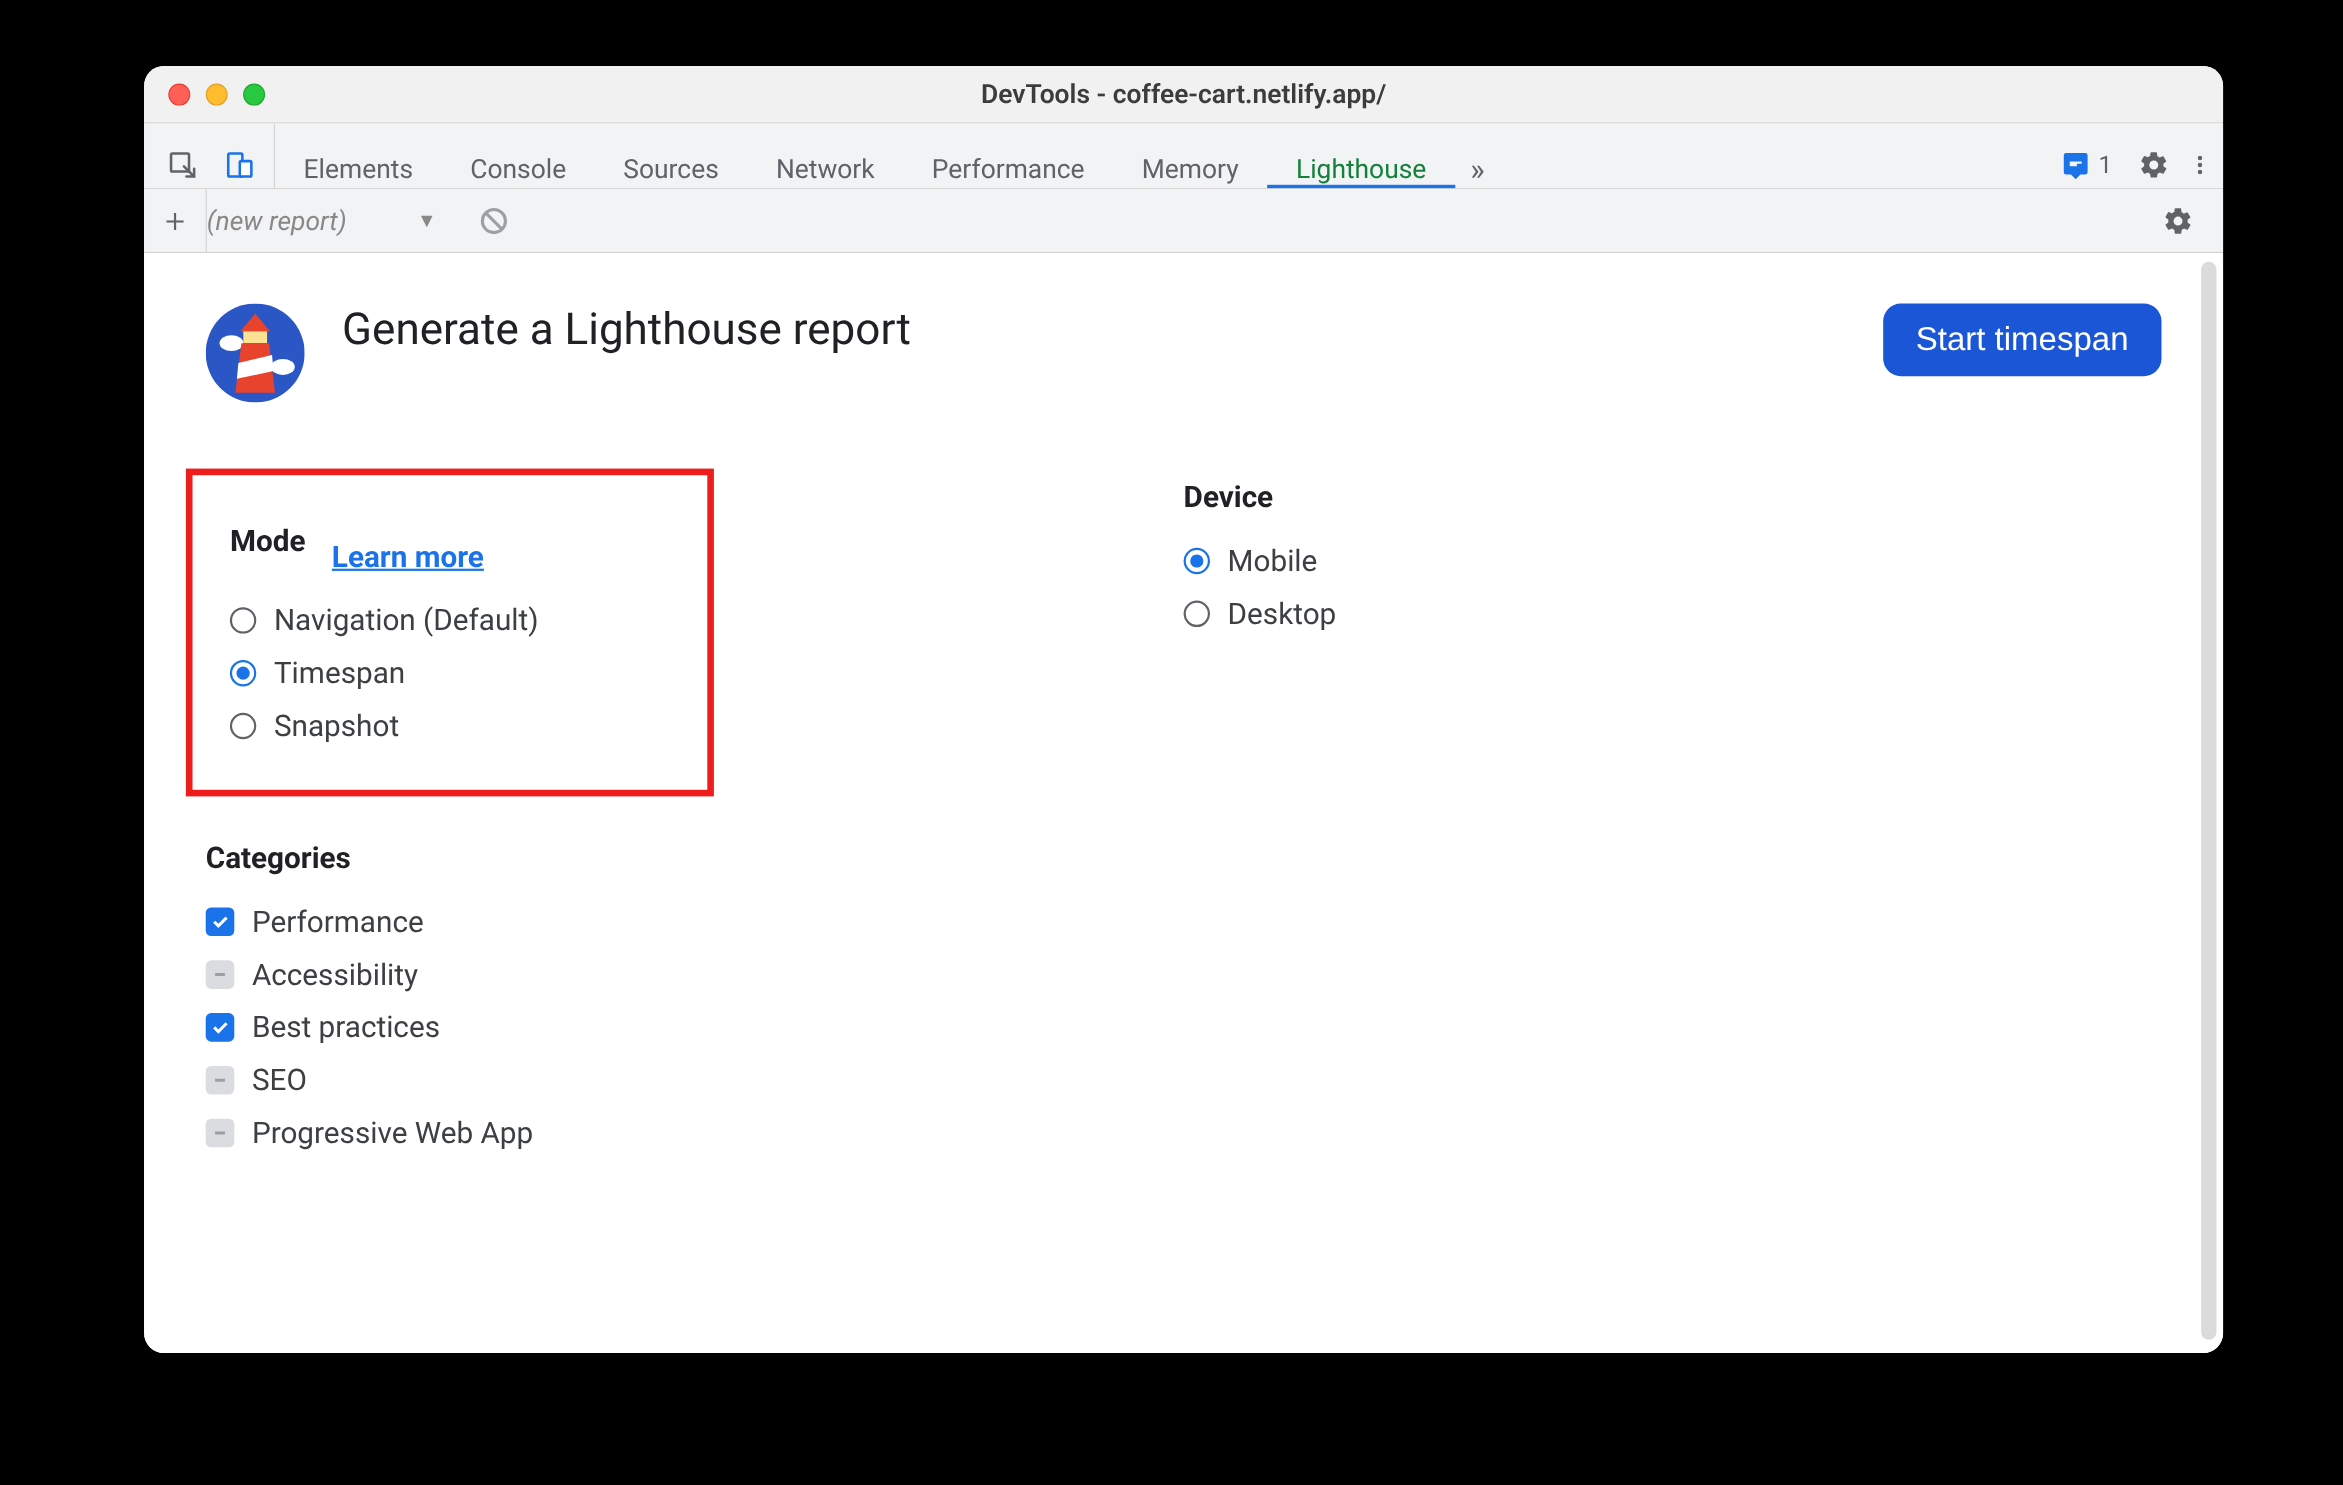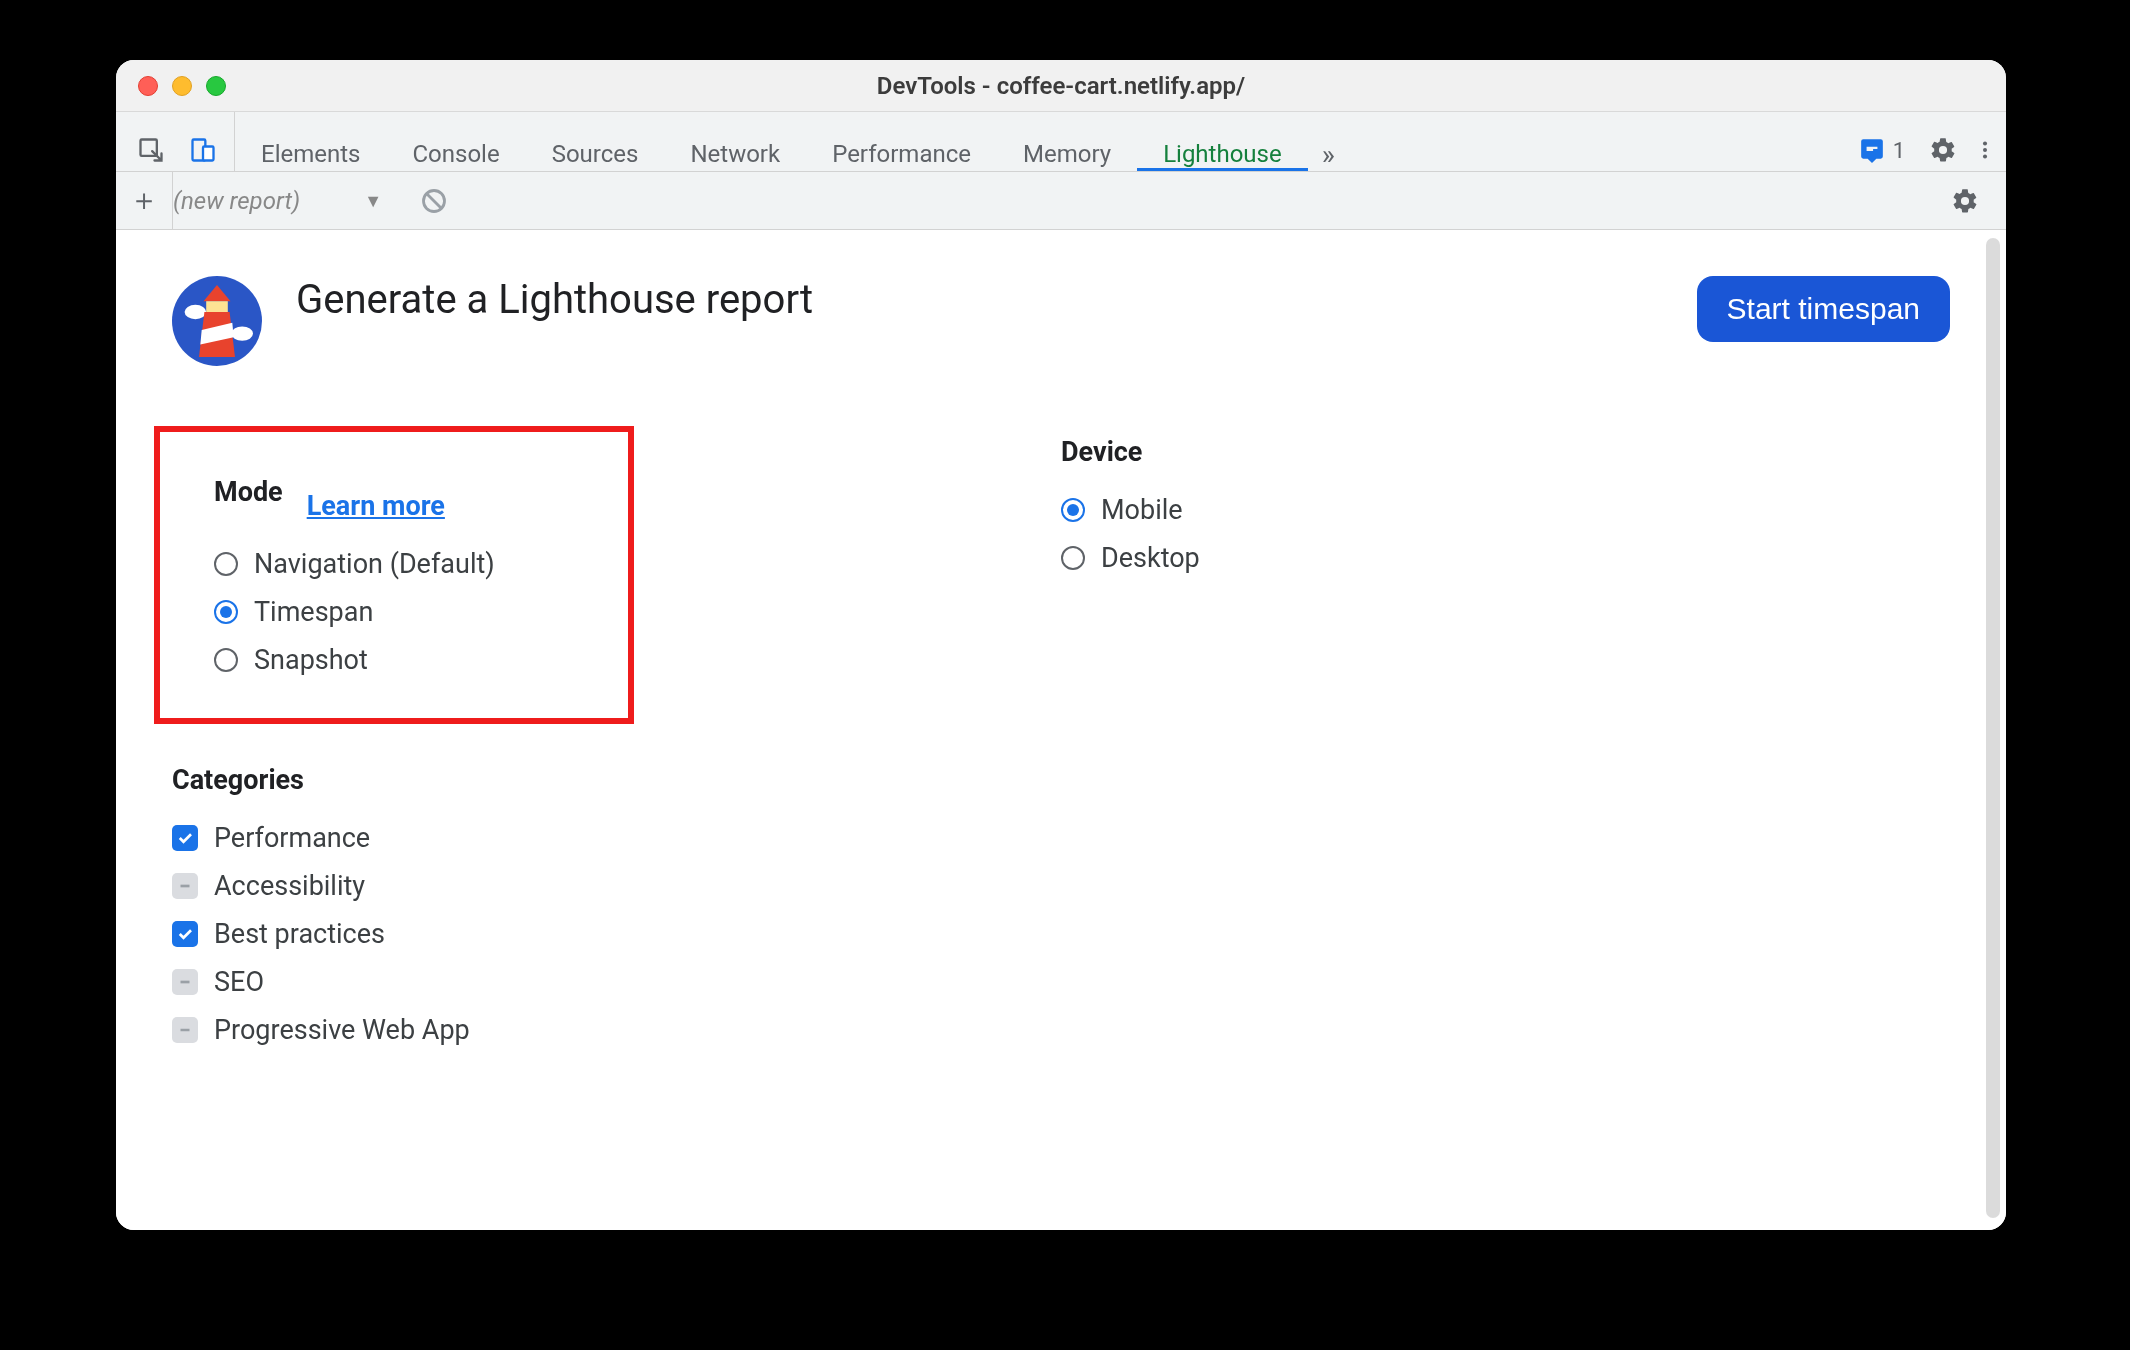--- a/index.html
+++ b/index.html
@@ -14,7 +14,7 @@
   }
   .window-shadow {
     position: absolute;
-    left: 116px;
+    left: 131px;
     top: 60px;
     width: 1890px;
     height: 1170px;

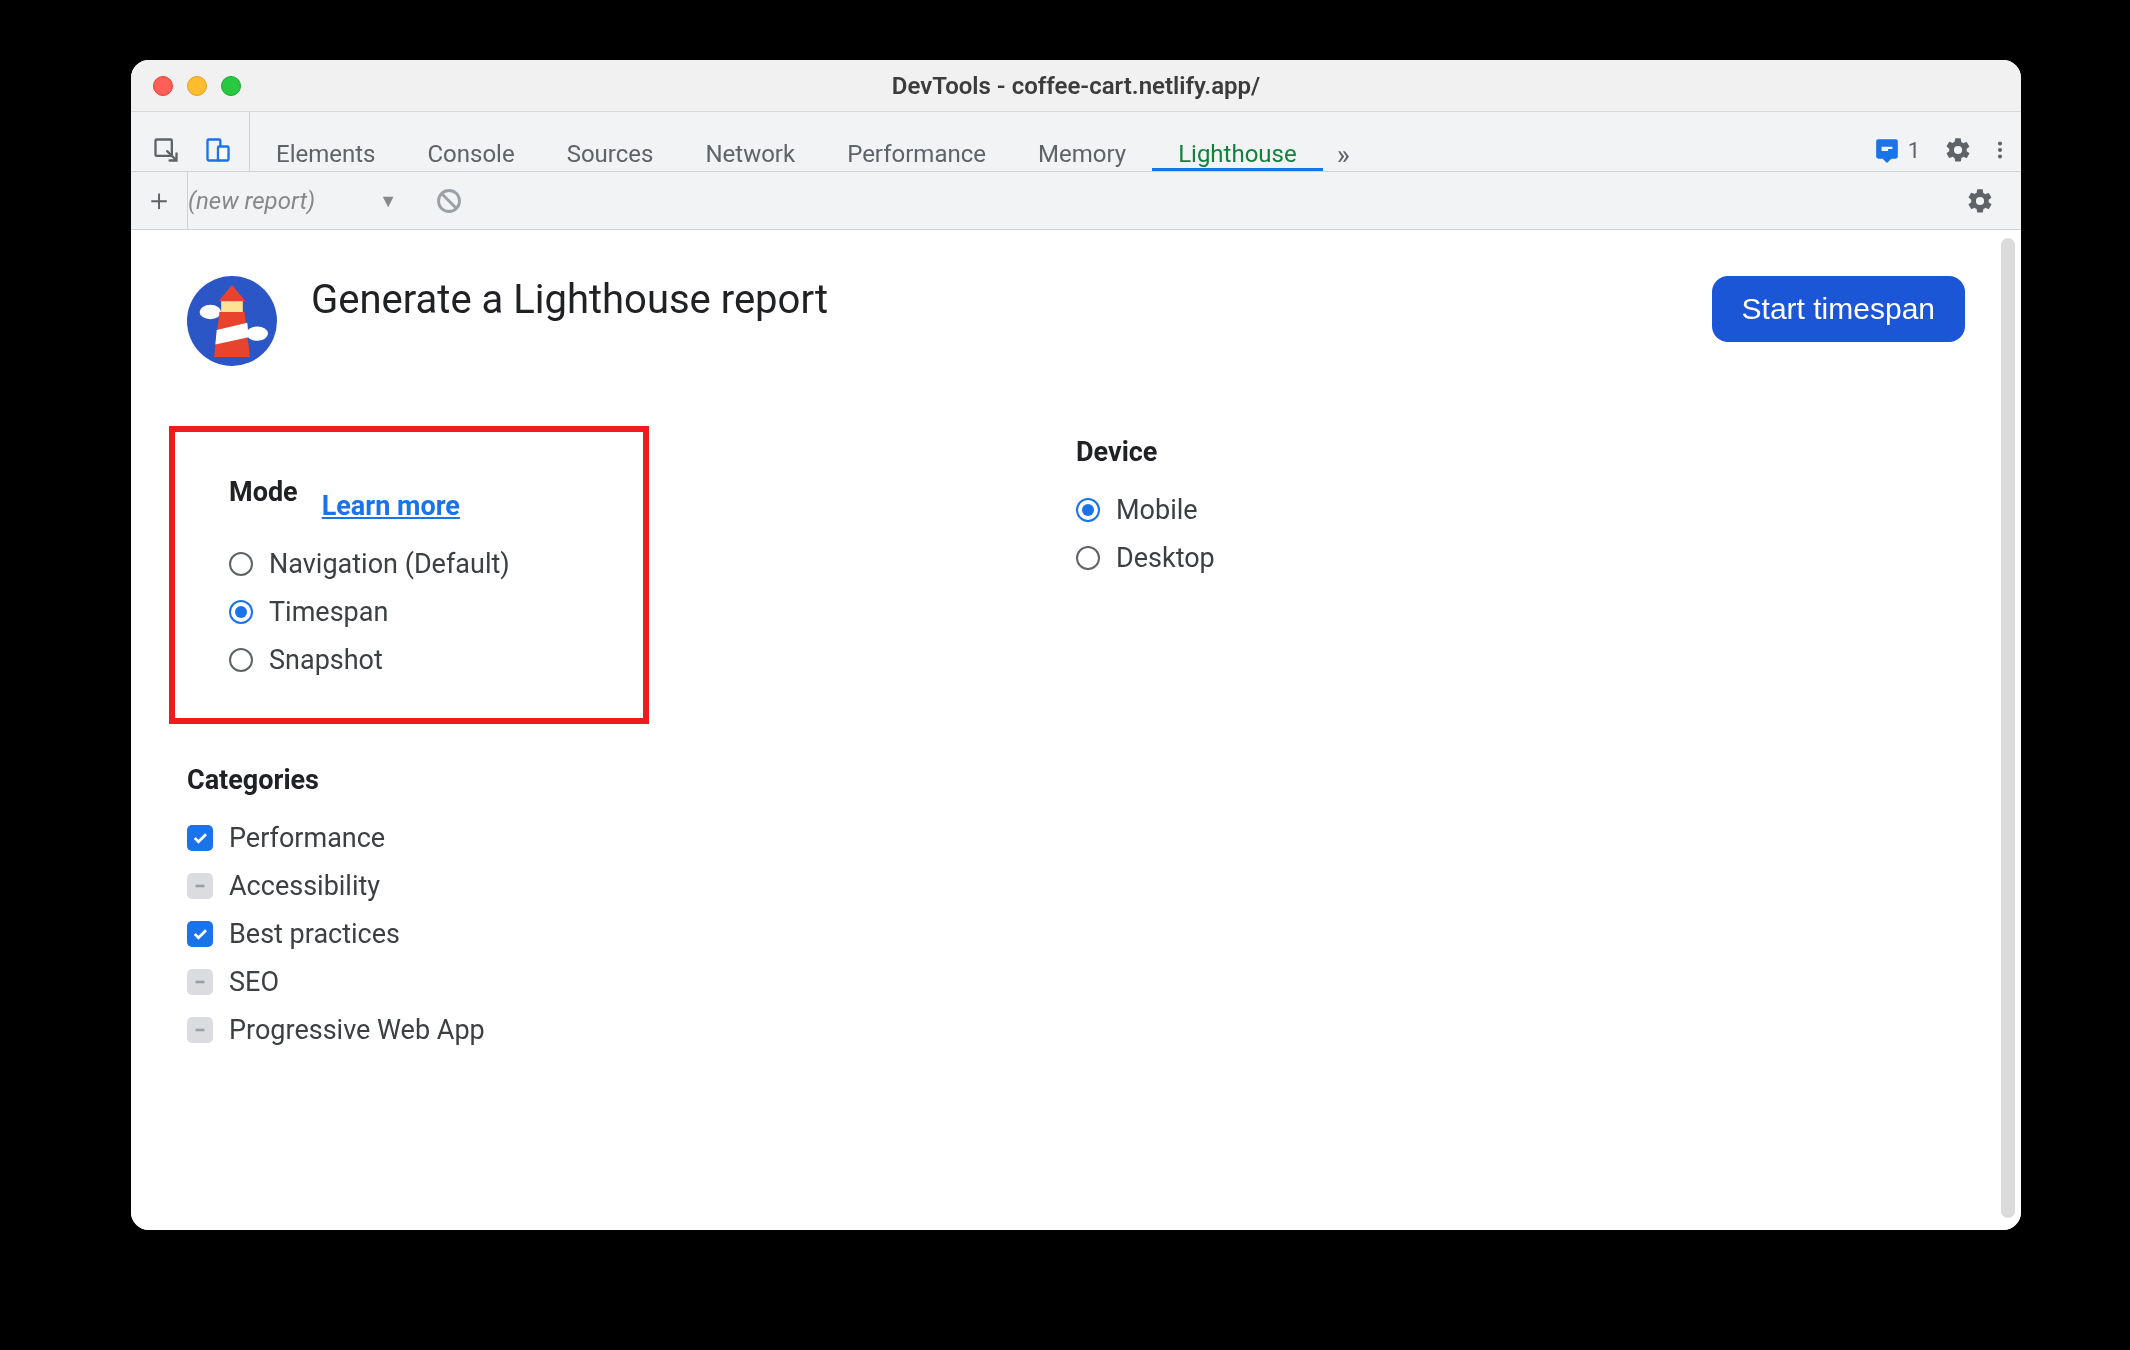--- a/index.html
+++ b/index.html
@@ -131,7 +131,7 @@
   .mode-box {
     border:6px solid #ef1c1c;
     width:480px;
-    padding:30px 18px 34px 54px;
+    padding:30px 18px 34px 34px;
     margin-left:-18px;
     margin-top:-10px;
   }

